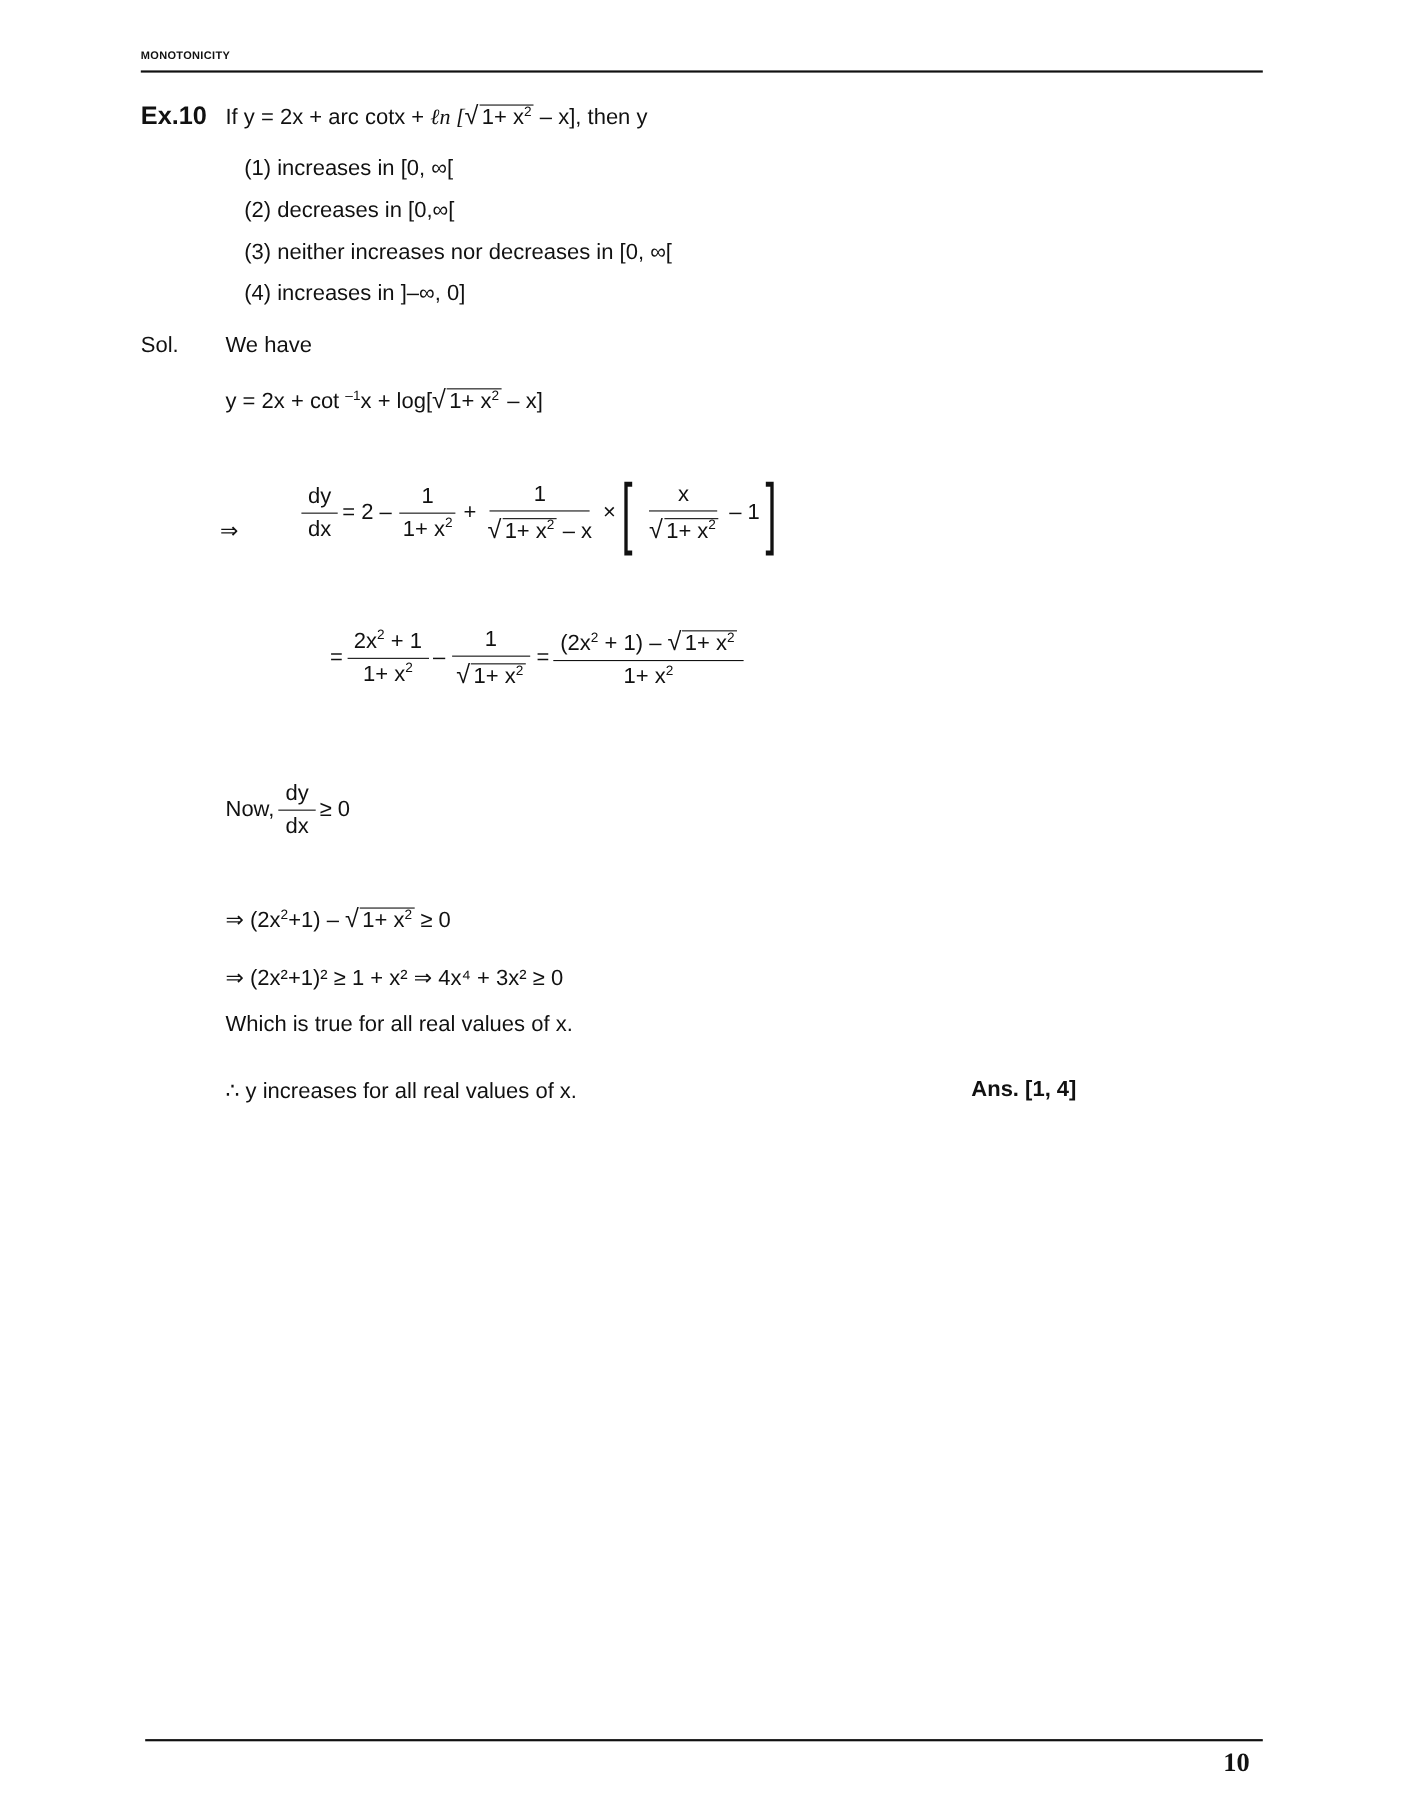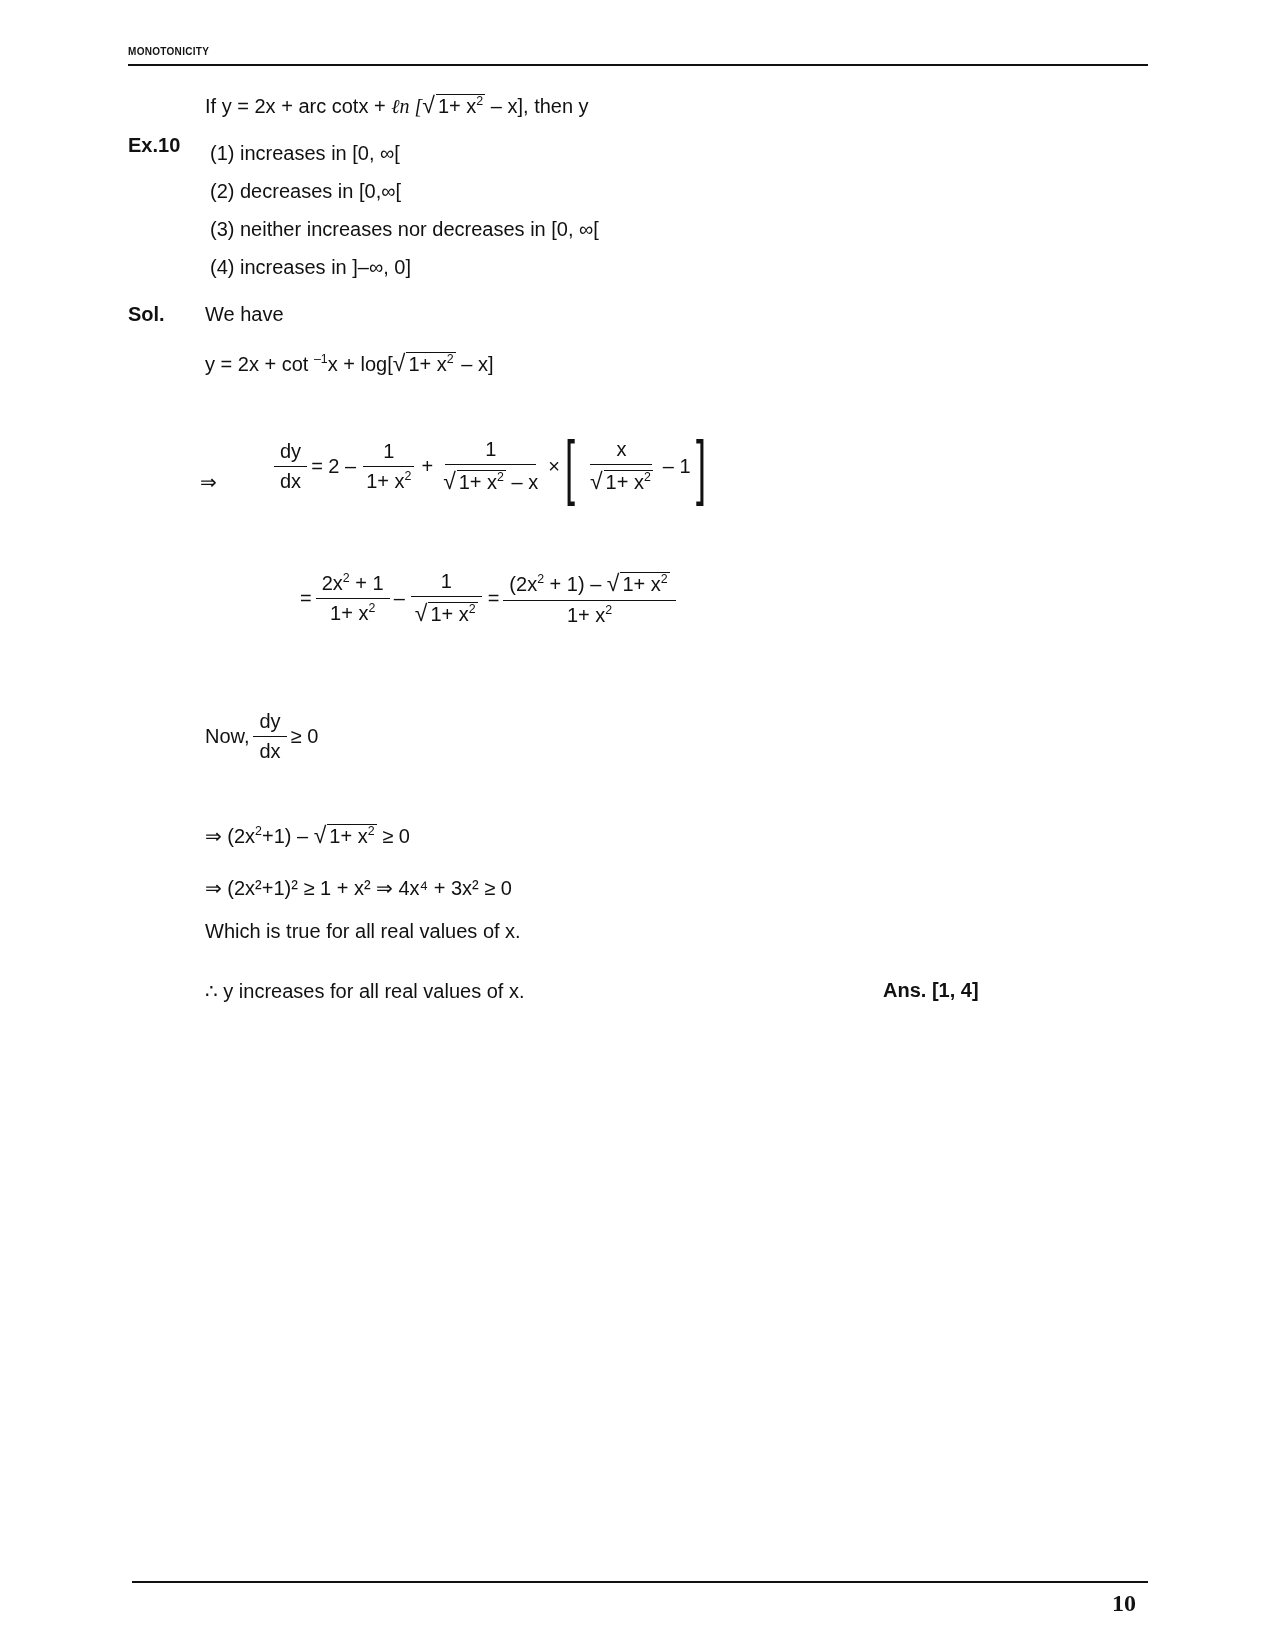--- a/index.html
+++ b/index.html
@@ -8,7 +8,7 @@
   .abs { position:absolute; white-space:nowrap; }
   .hdr-title { left:128px; top:46px; font-size:10px; font-weight:bold; letter-spacing:0.3px; }
   .hdr-rule { left:128px; top:64px; width:1020px; height:2px; background:#111; }
-  .ex-label { left:128px; top:92px; font-weight:bold; font-size:20px;margin-top:42px; }
+  .ex-label { left:128px; top:92px; font-weight:bold; font-size:23px; }
   .q-text { left:205px; top:92px; }
   .opt { left:210px; }
   .sol-label { left:128px; top:303px; font-weight:bold; }

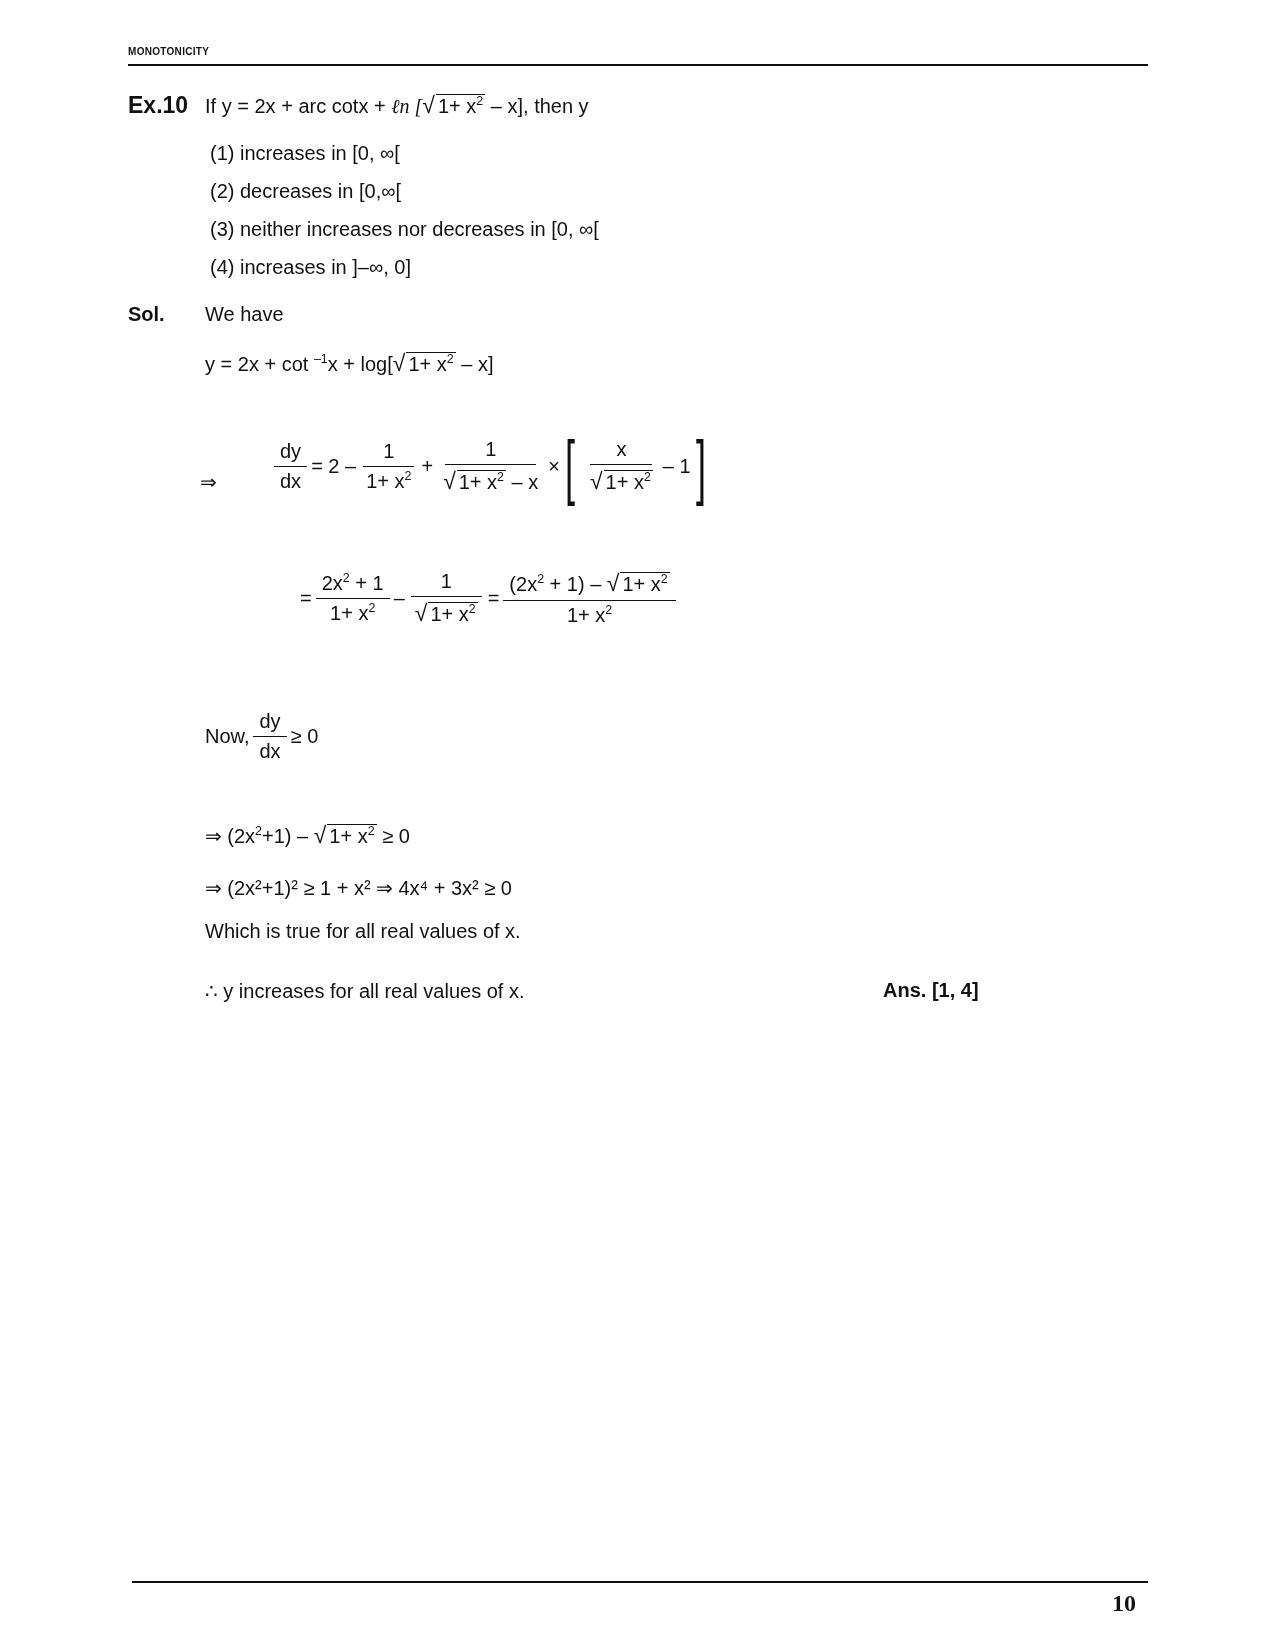--- a/index.html
+++ b/index.html
@@ -10,7 +10,7 @@
   .hdr-rule { left:128px; top:64px; width:1020px; height:2px; background:#111; }
   .ex-label { left:128px; top:92px; font-weight:bold; font-size:23px; }
   .q-text { left:205px; top:92px; }
-  .opt { left:210px; }
+  .opt { left:222px; }
   .sol-label { left:128px; top:303px; font-weight:bold; }
   .line { left:205px; }
   .frac { display:inline-flex; flex-direction:column; align-items:center; vertical-align:middle; margin:0 4px; }

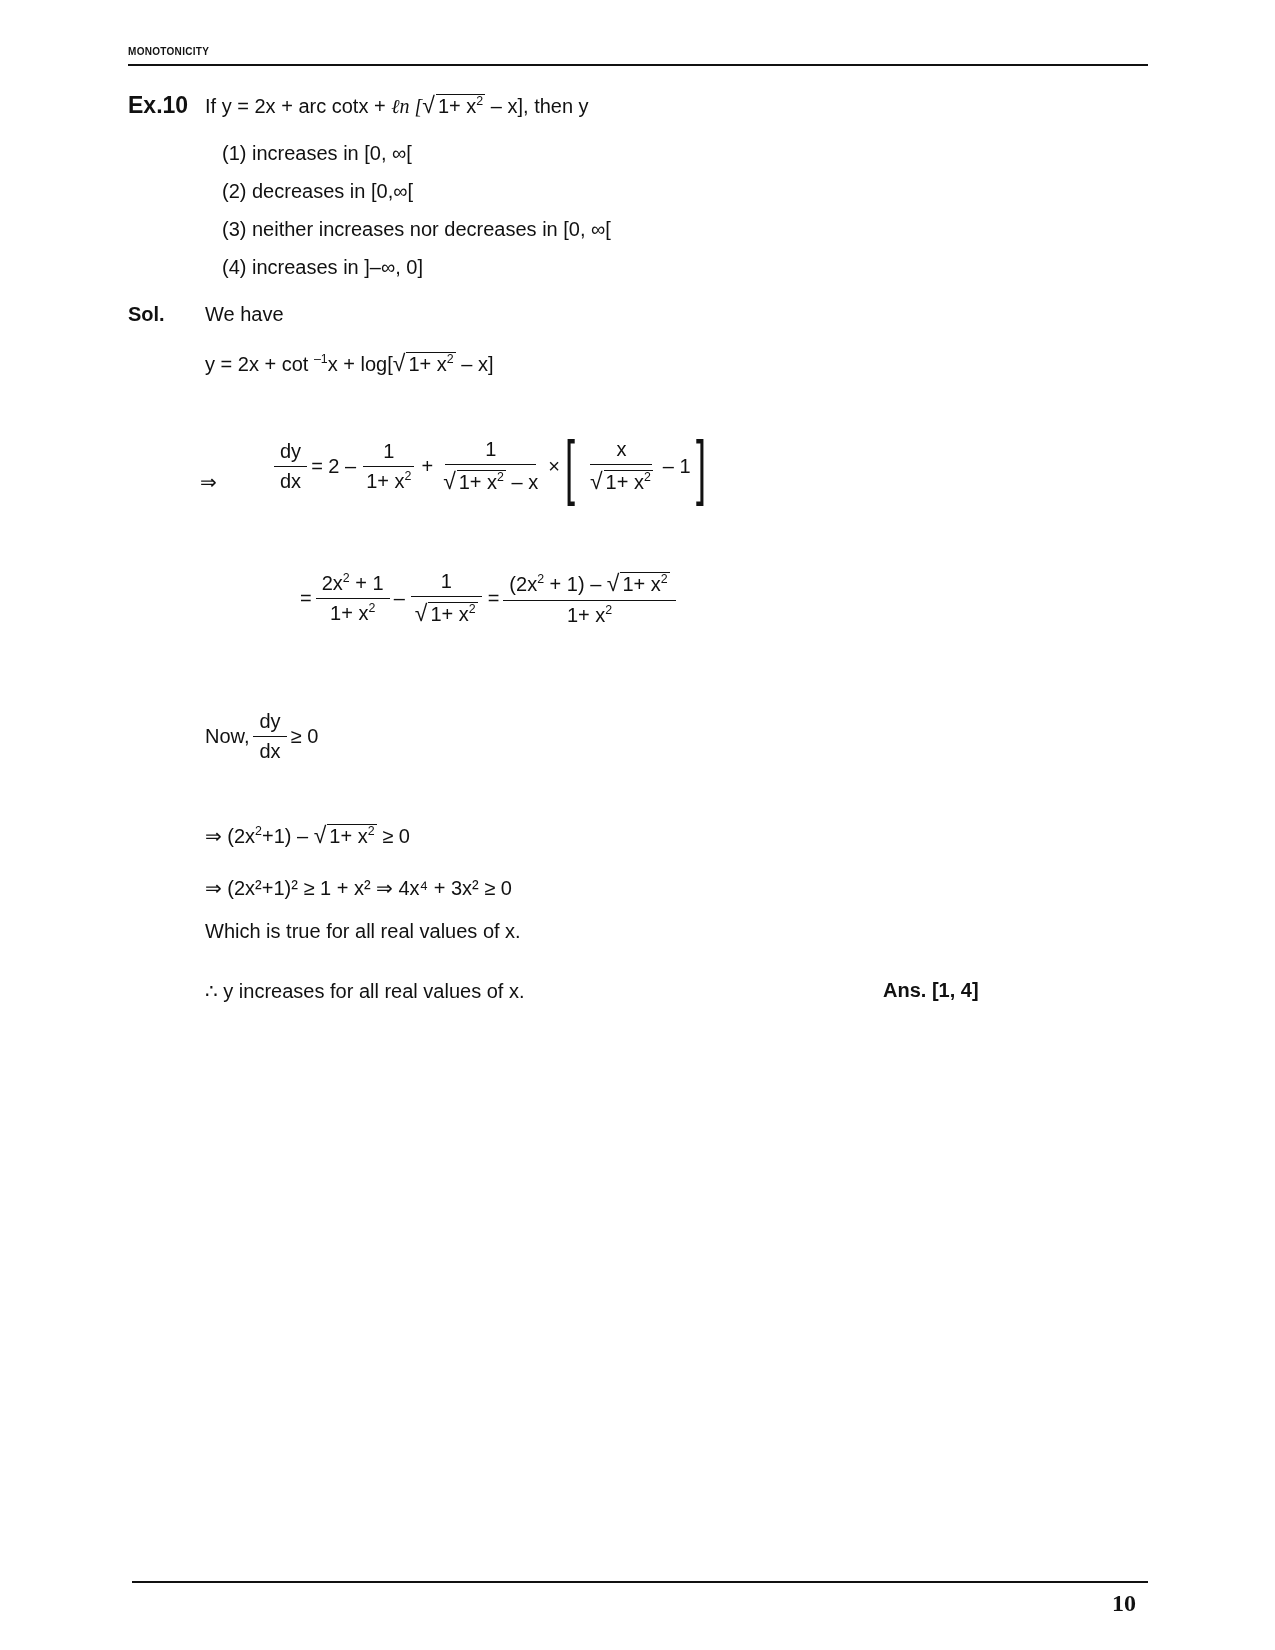--- a/index.html
+++ b/index.html
@@ -11,7 +11,7 @@
   .ex-label { left:128px; top:92px; font-weight:bold; font-size:23px; }
   .q-text { left:205px; top:92px; }
   .opt { left:222px; }
-  .sol-label { left:128px; top:303px; font-weight:bold; }
+  .sol-label { left:128px; top:303px; font-weight:normal; }
   .line { left:205px; }
   .frac { display:inline-flex; flex-direction:column; align-items:center; vertical-align:middle; margin:0 4px; }
   .frac .num { padding:0 6px 3px; border-bottom:1.5px solid #111; text-align:center; }

